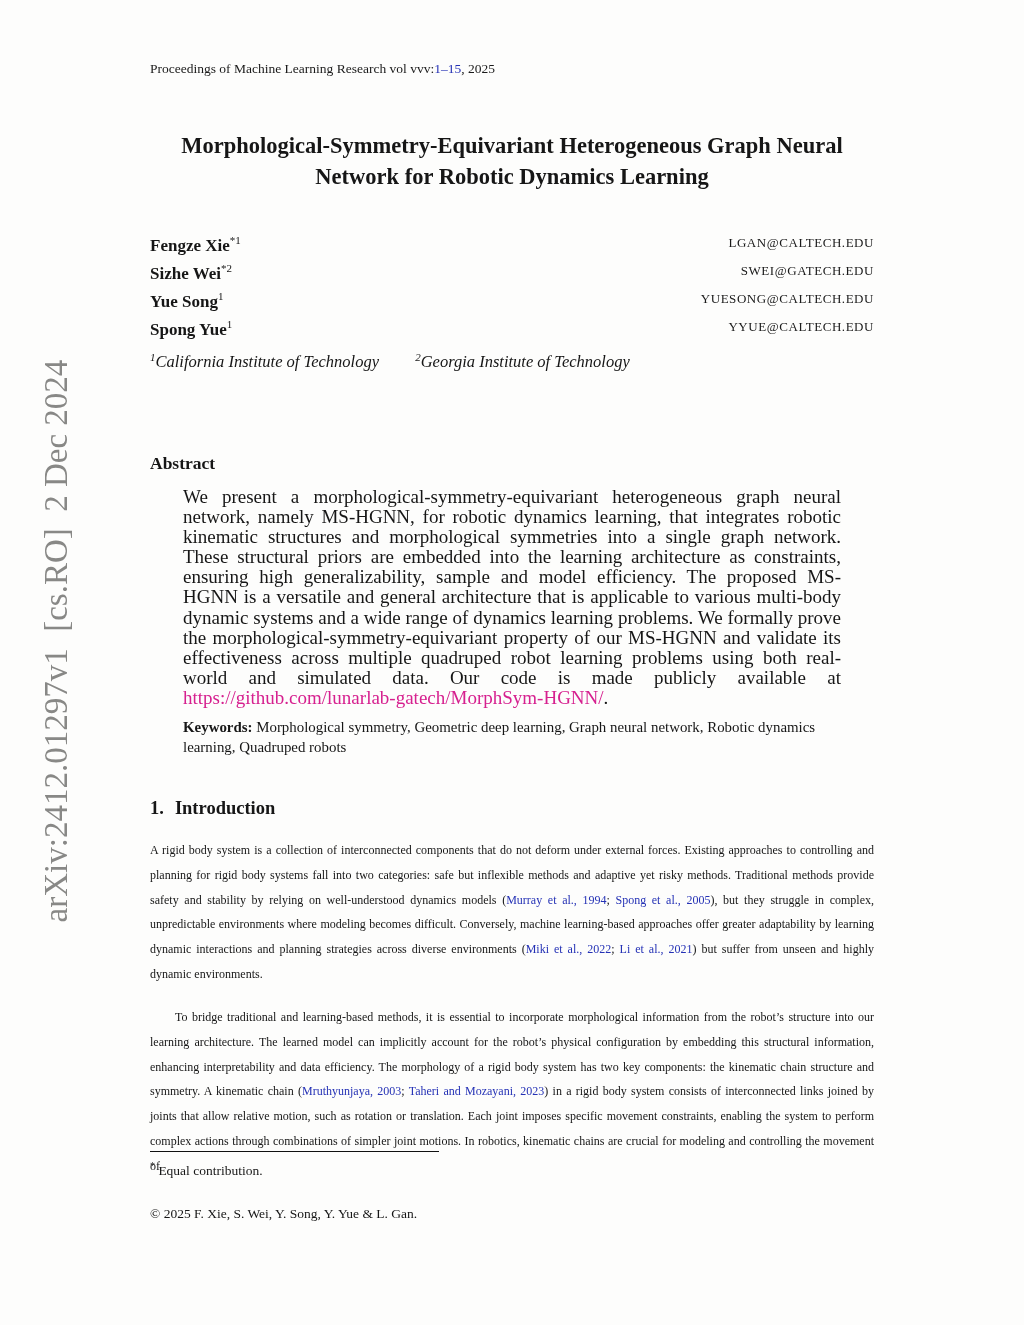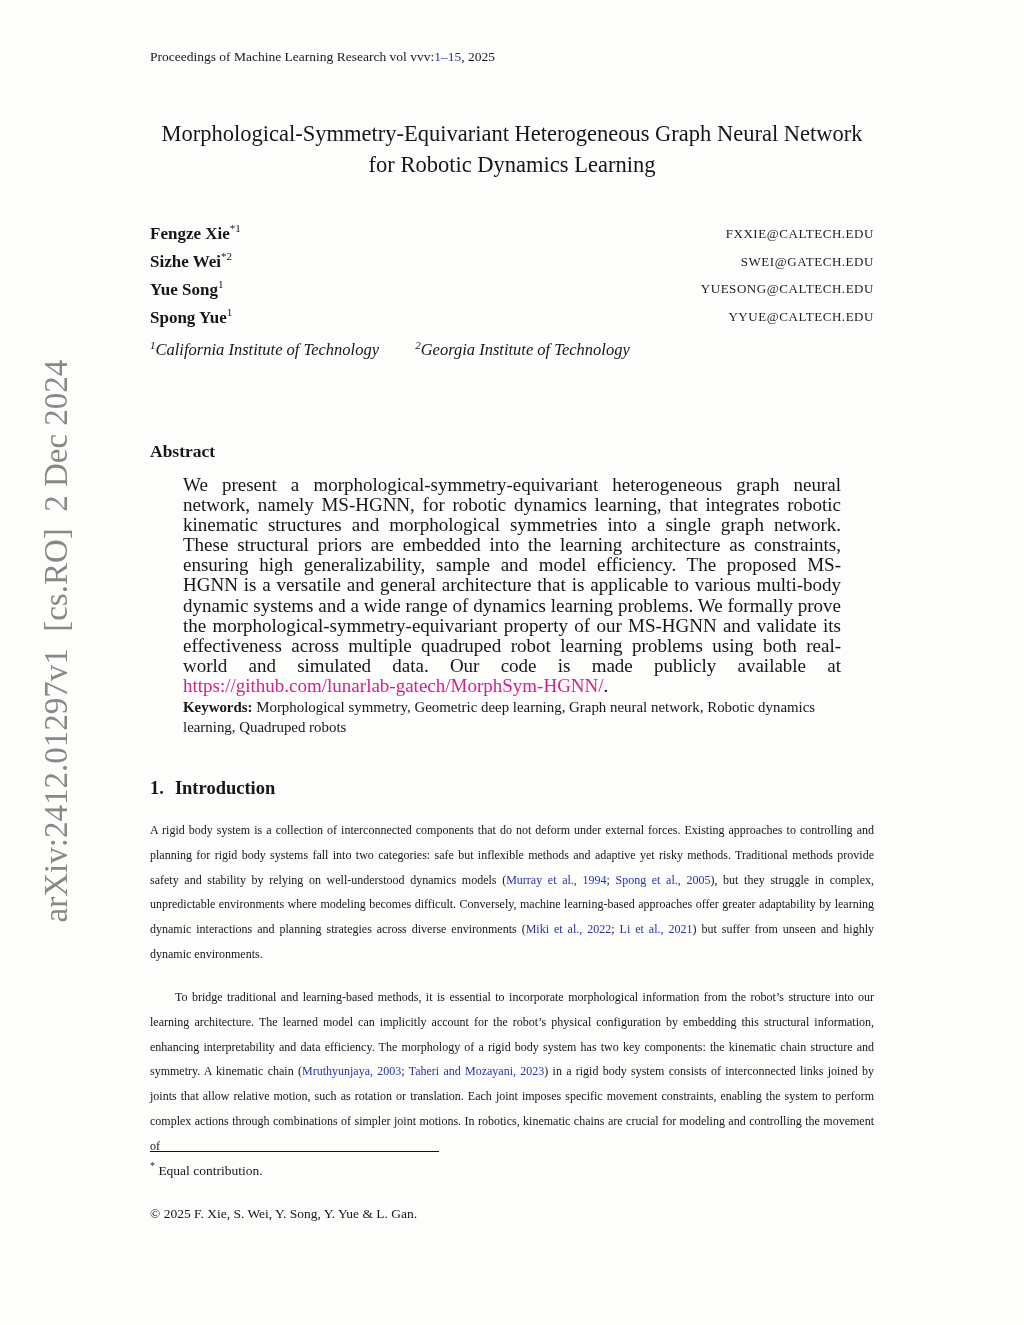--- a/index.html
+++ b/index.html
@@ -24,7 +24,7 @@
     width: 724px;
   }
   .running-head {
-    margin-top: 48px;
+    margin-top: 60px;
     font-size: 13.5px;
     line-height: 17px;
     color: #1a1a1a;

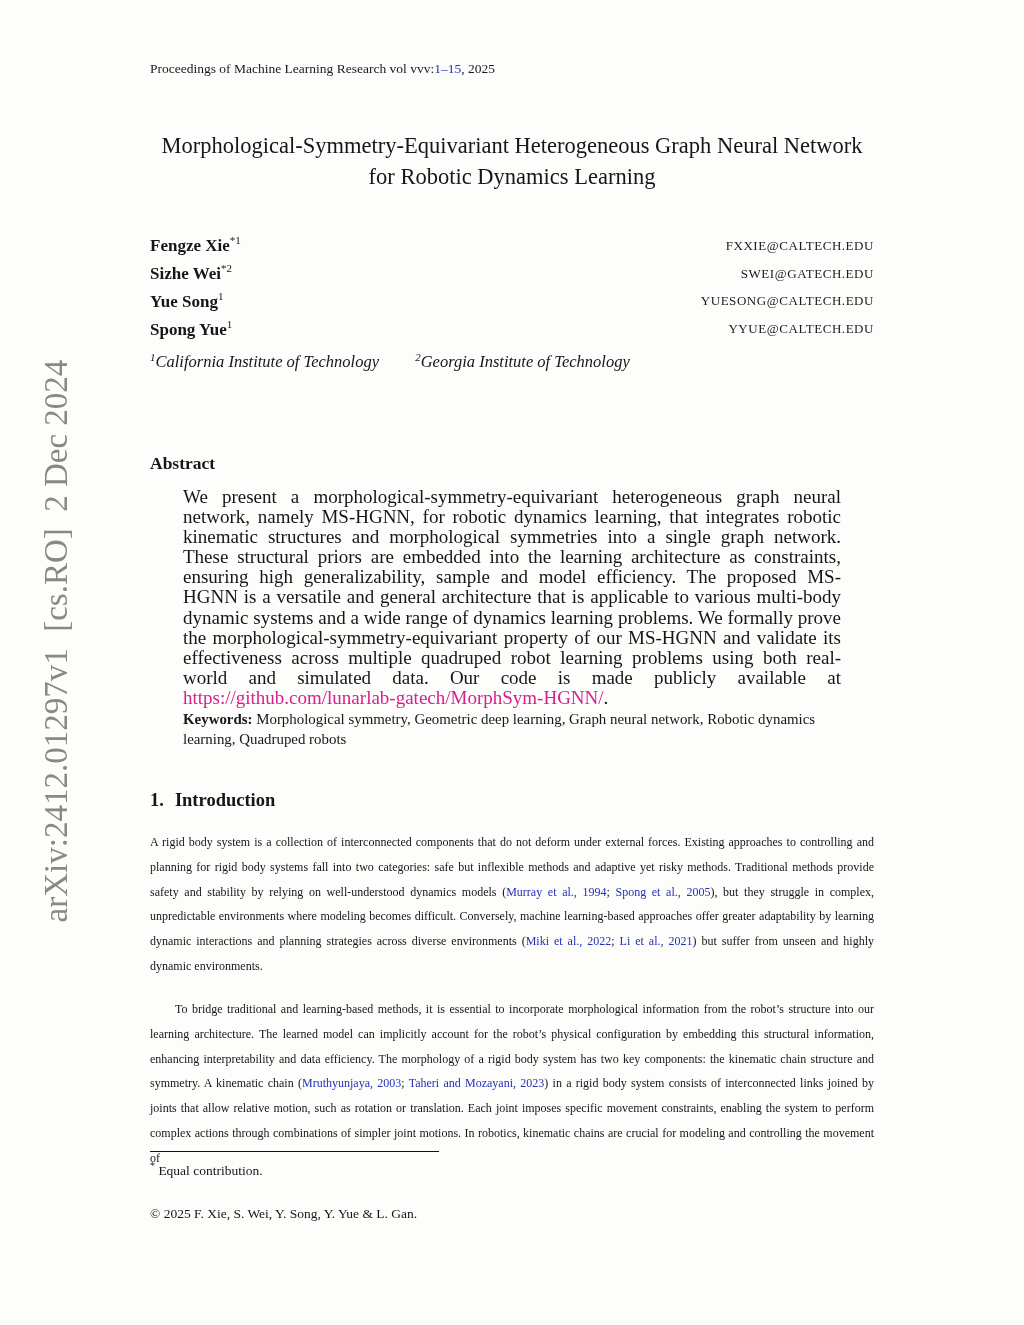--- a/index.html
+++ b/index.html
@@ -34,7 +34,7 @@
     margin: 53px 0 0 0;
     font-size: 22.5px;
     line-height: 31px;
-    font-weight: normal;
+    font-weight: bold;
     text-align: center;
   }
   .authors { margin-top: 37px; }

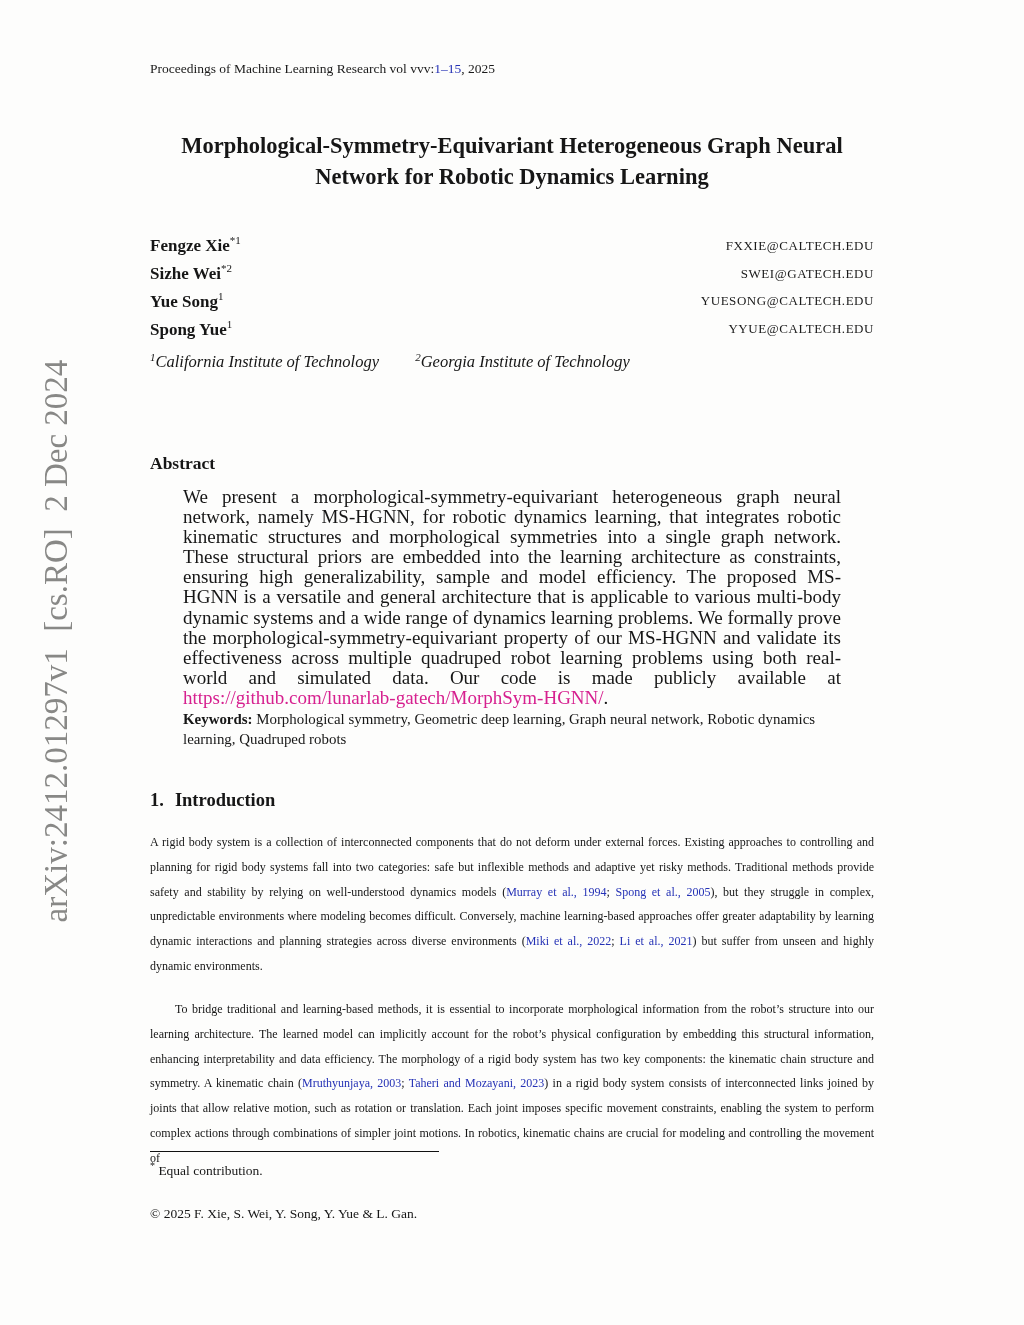--- a/index.html
+++ b/index.html
@@ -41,7 +41,7 @@
   .author-row {
     display: flex;
     justify-content: space-between;
-    align-items: flex-end;
+    align-items: center;
     line-height: 23.2px;
   }
   .author-name { font-size: 17px; font-weight: bold; }

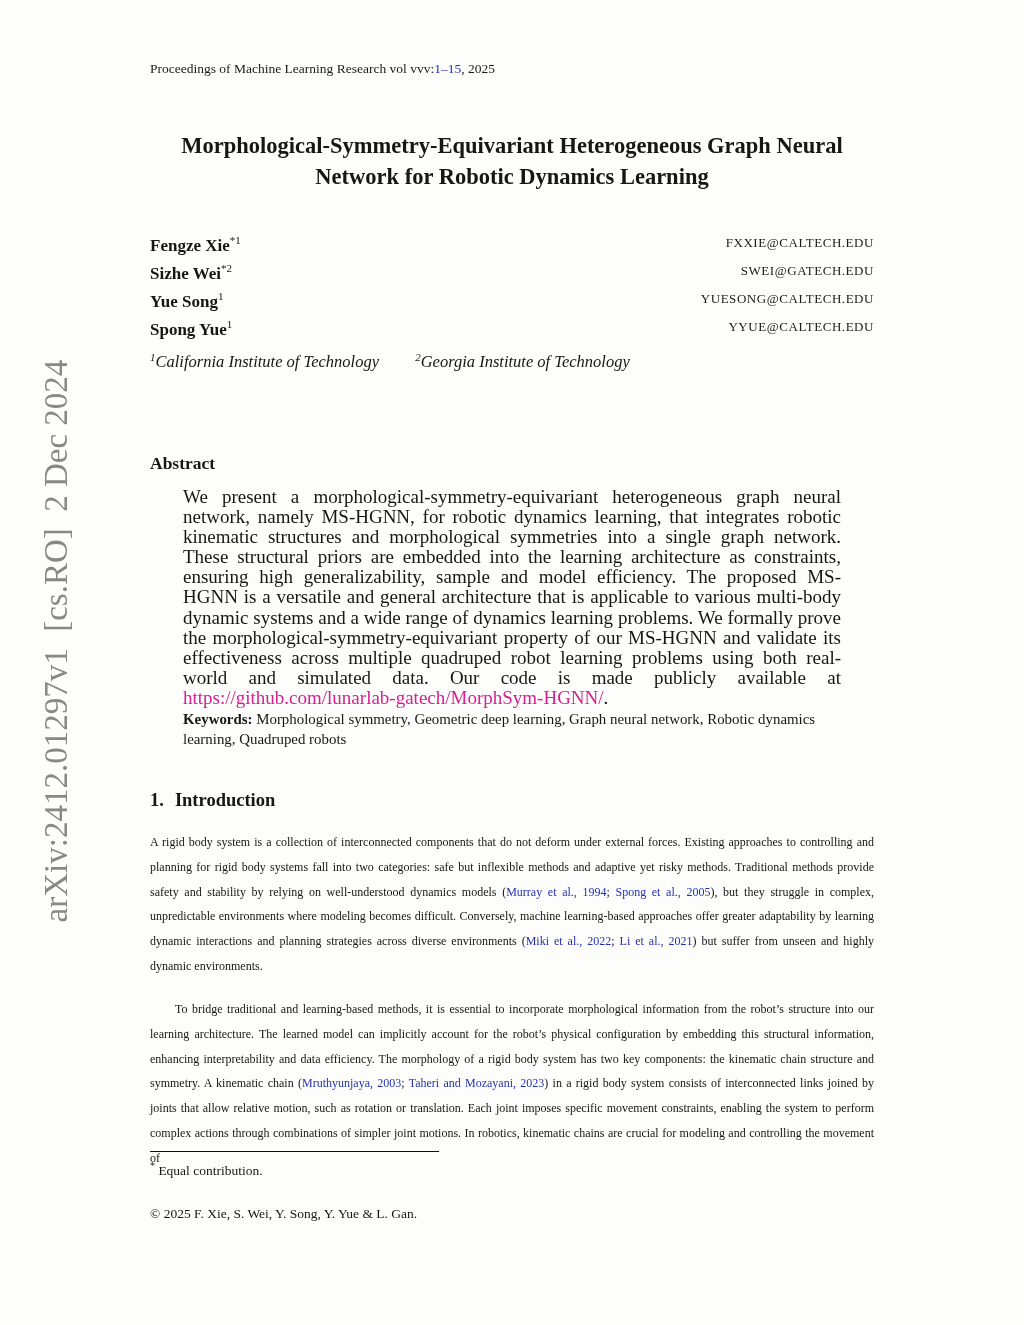--- a/index.html
+++ b/index.html
@@ -142,7 +142,7 @@
     <div class="authors">
       <div class="author-row">
         <span class="author-name"><span>Fengze Xie</span><sup>*1</sup></span>
-        <span class="author-email">FXXIE@CALTECH.EDU</span>
+        <span class="author-email">LGAN@CALTECH.EDU</span>
       </div>
       <div class="author-row">
         <span class="author-name"><span>Sizhe Wei</span><sup>*2</sup></span>

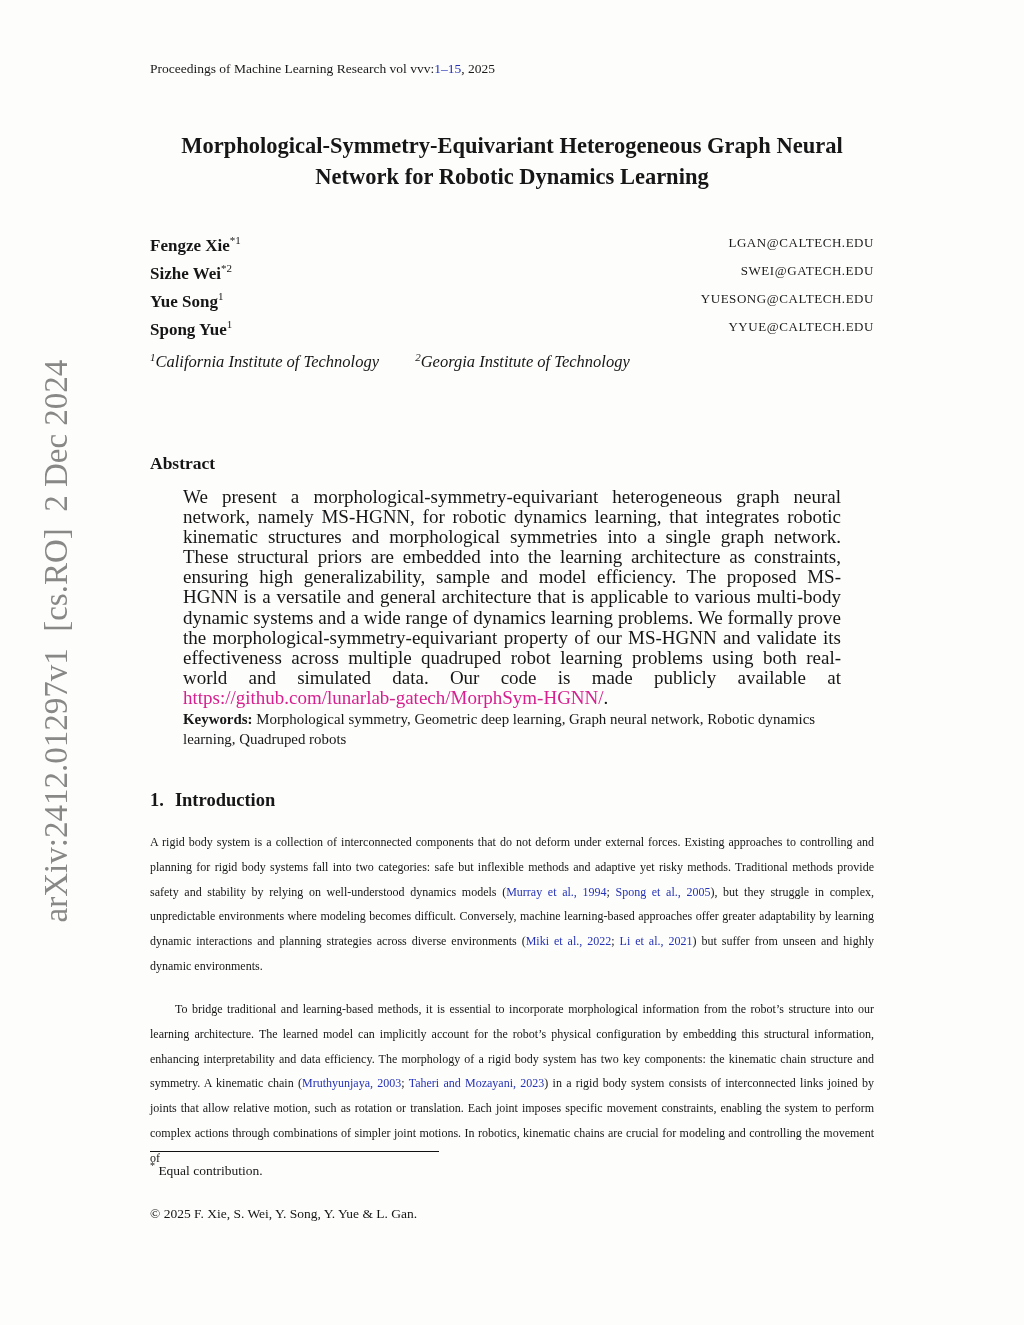--- a/index.html
+++ b/index.html
@@ -73,7 +73,7 @@
     text-align: justify;
   }
   .abstract-keywords {
-    margin: 1px 33px 0 33px;
+    margin: 9px 33px 0 33px;
     font-size: 14.9px;
     line-height: 20.1px;
     text-align: left;

